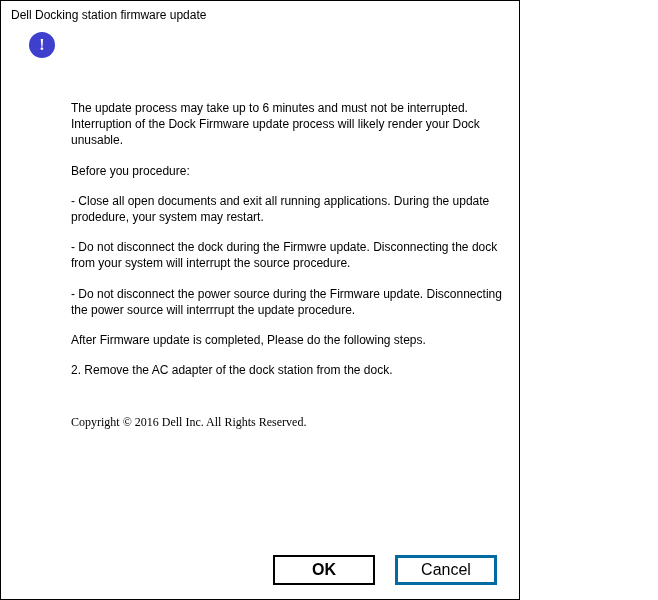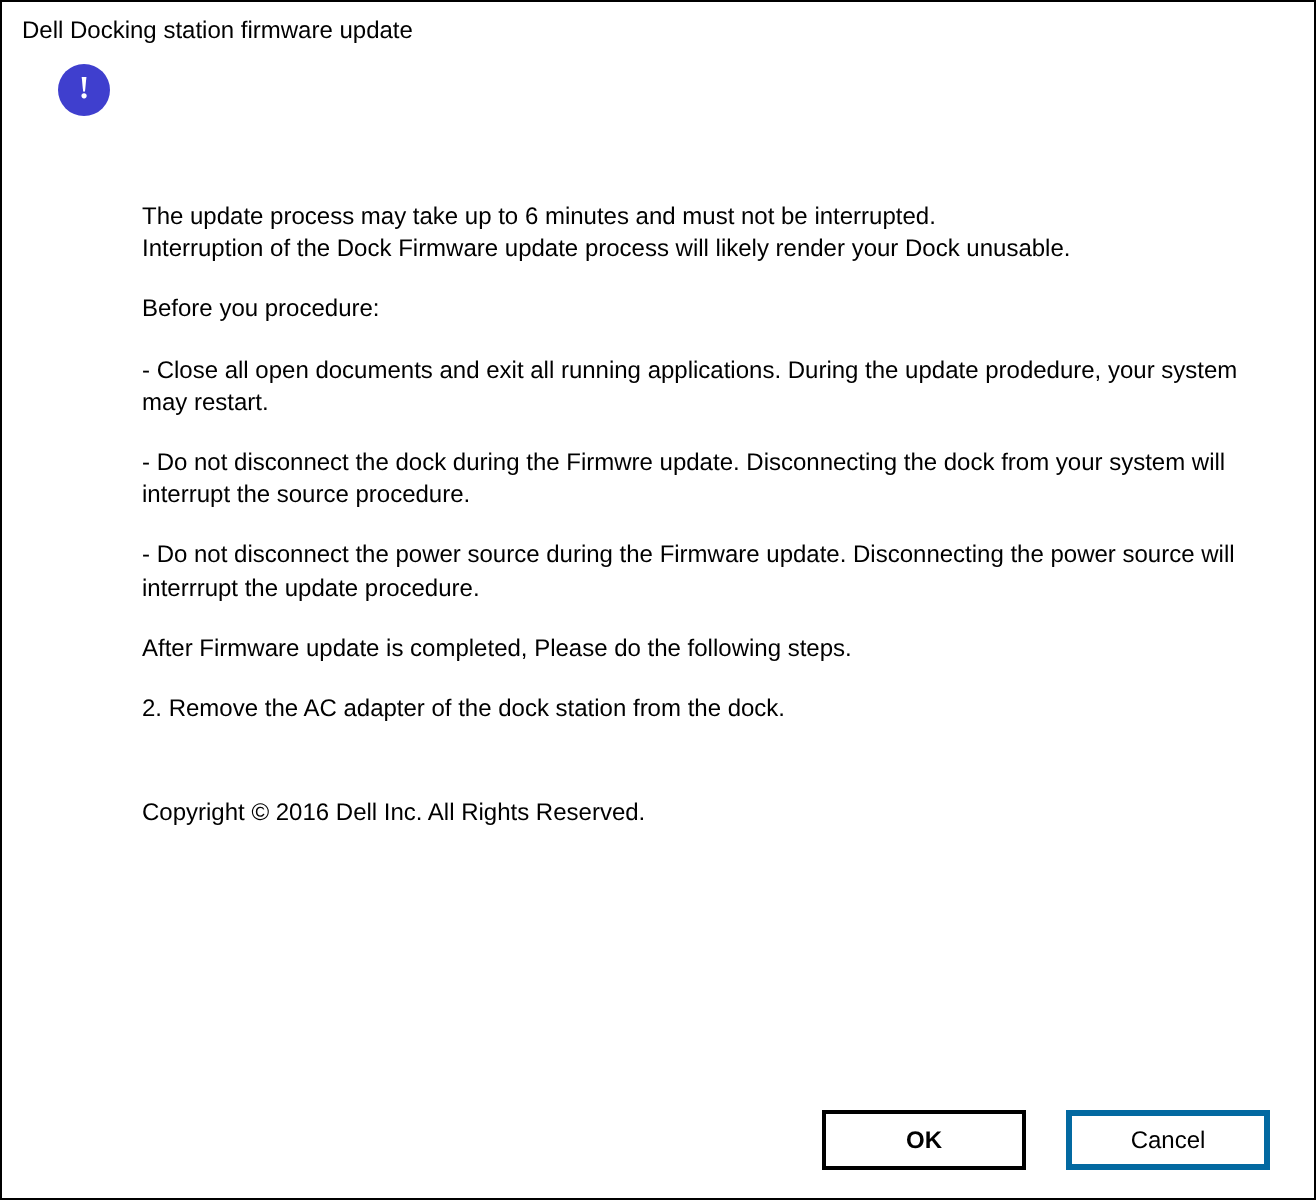--- a/index.html
+++ b/index.html
@@ -14,7 +14,7 @@
       background: #fff;
     }
     .dialog {
-      width: 658px;
+      width: 520px;
       height: 600px;
       border: 1px solid #000;
       background: #fff;

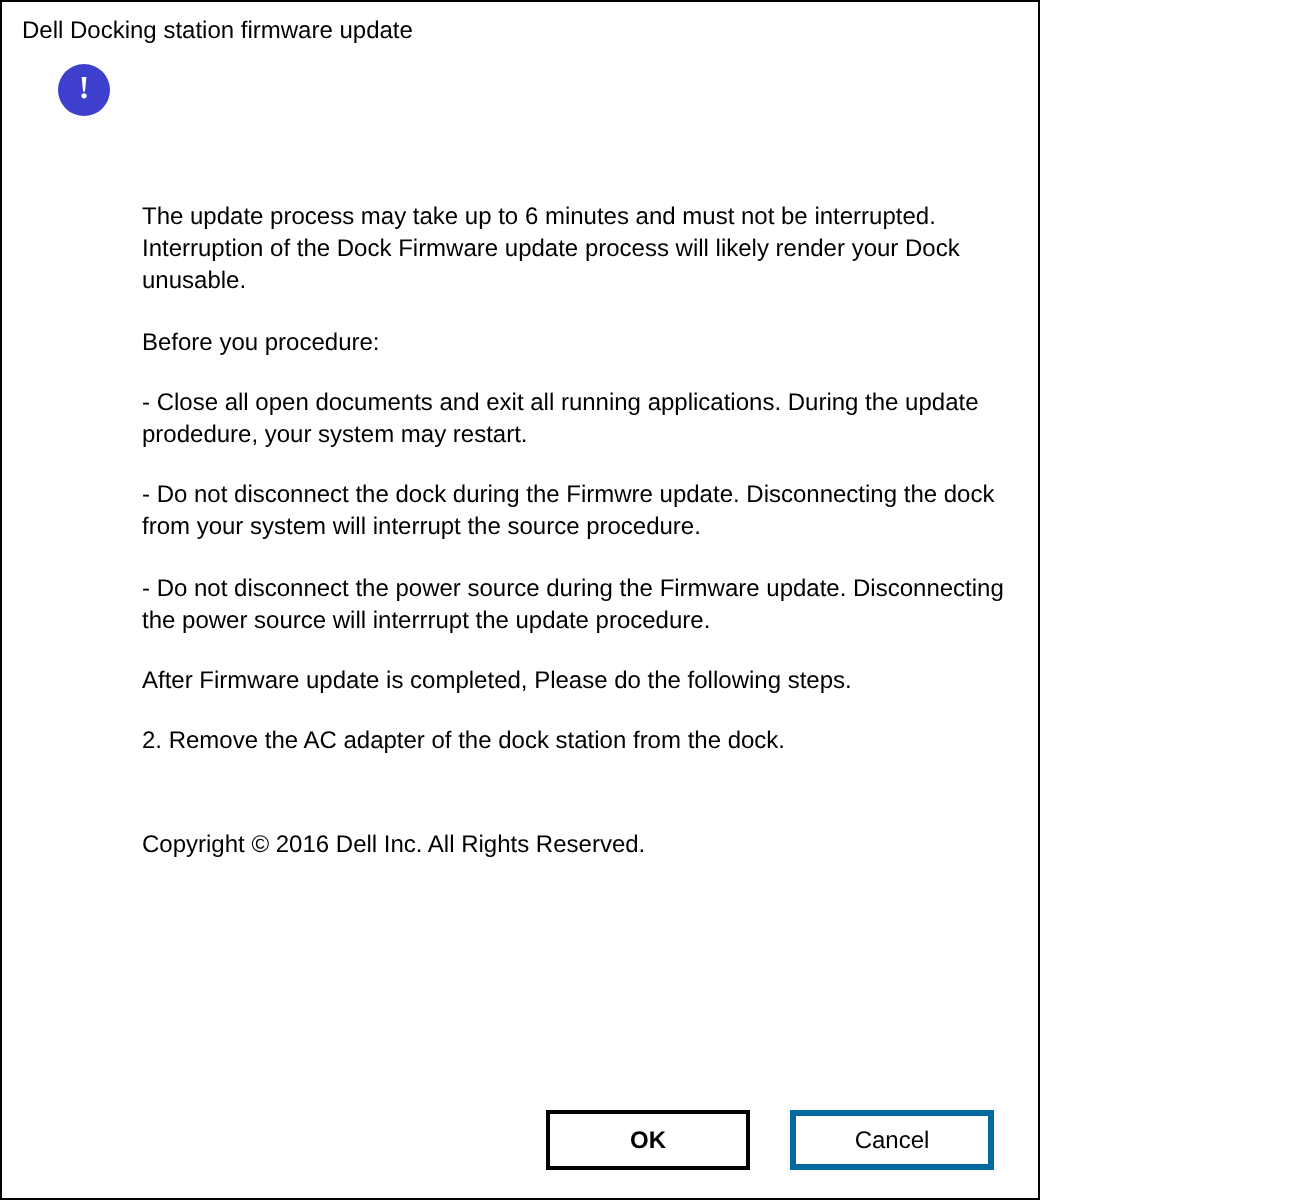--- a/index.html
+++ b/index.html
@@ -59,6 +59,7 @@
     }
     .copyright {
       margin-top: 36px;
+      font-family: Liberation Serif, serif;
     }
     .button-row {
       position: absolute;

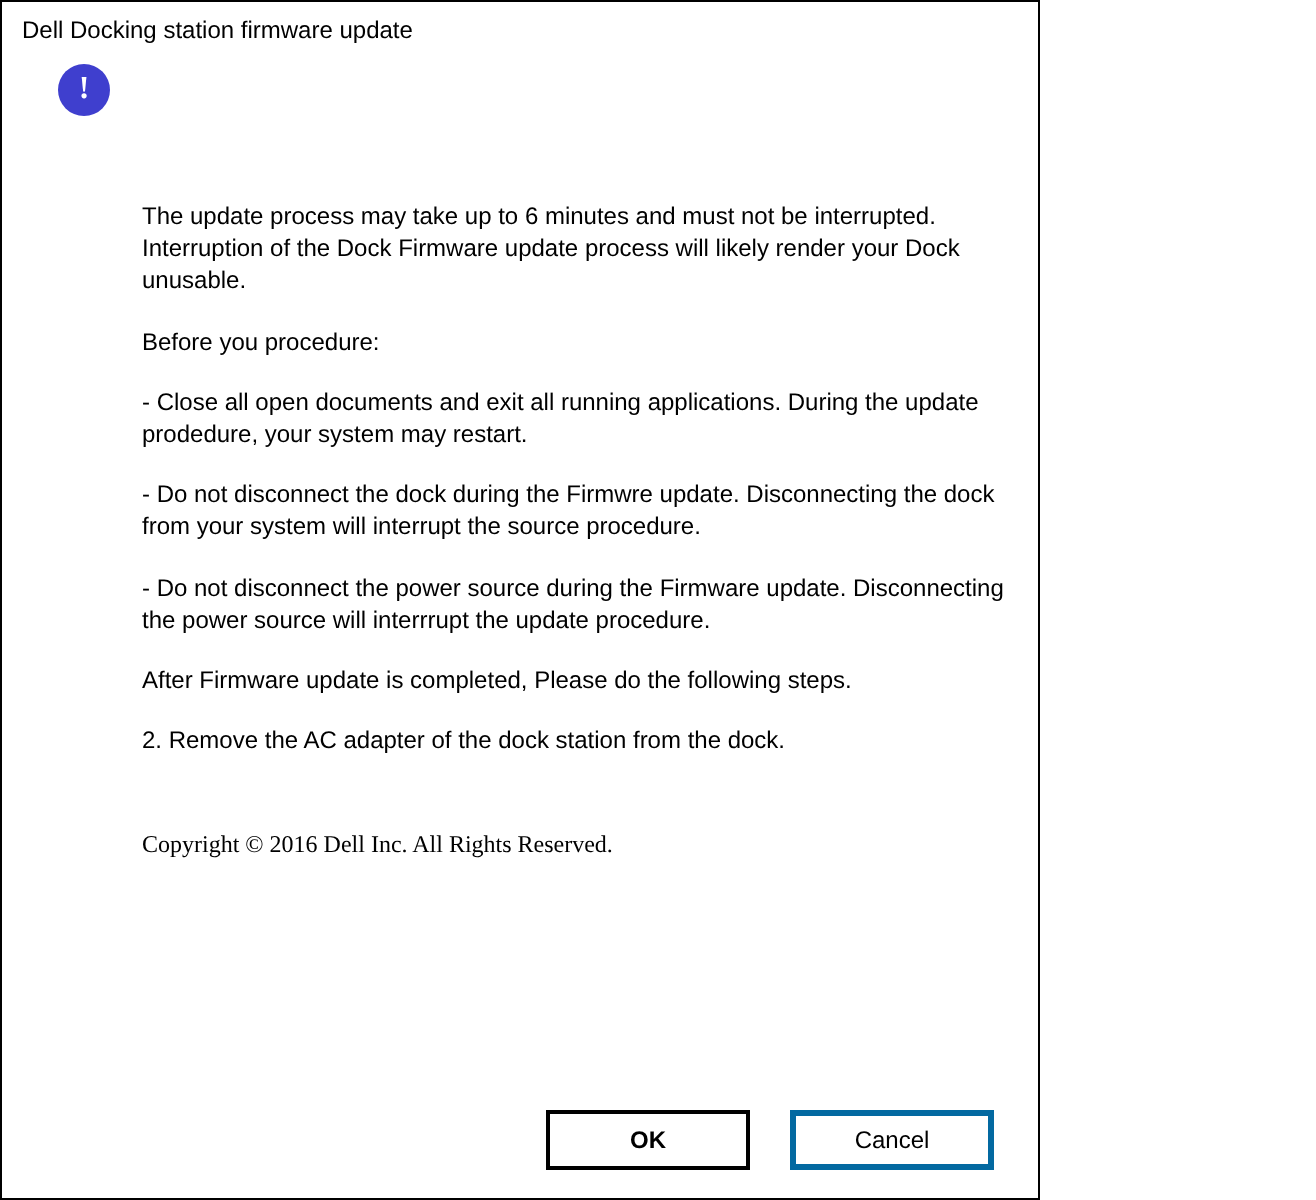--- a/index.html
+++ b/index.html
@@ -72,7 +72,7 @@
       width: 102px;
       height: 30px;
       background: #fff;
-      font-size: 12px;
+      font-size: 16px;
       font-family: inherit;
       cursor: pointer;
       display: flex;

